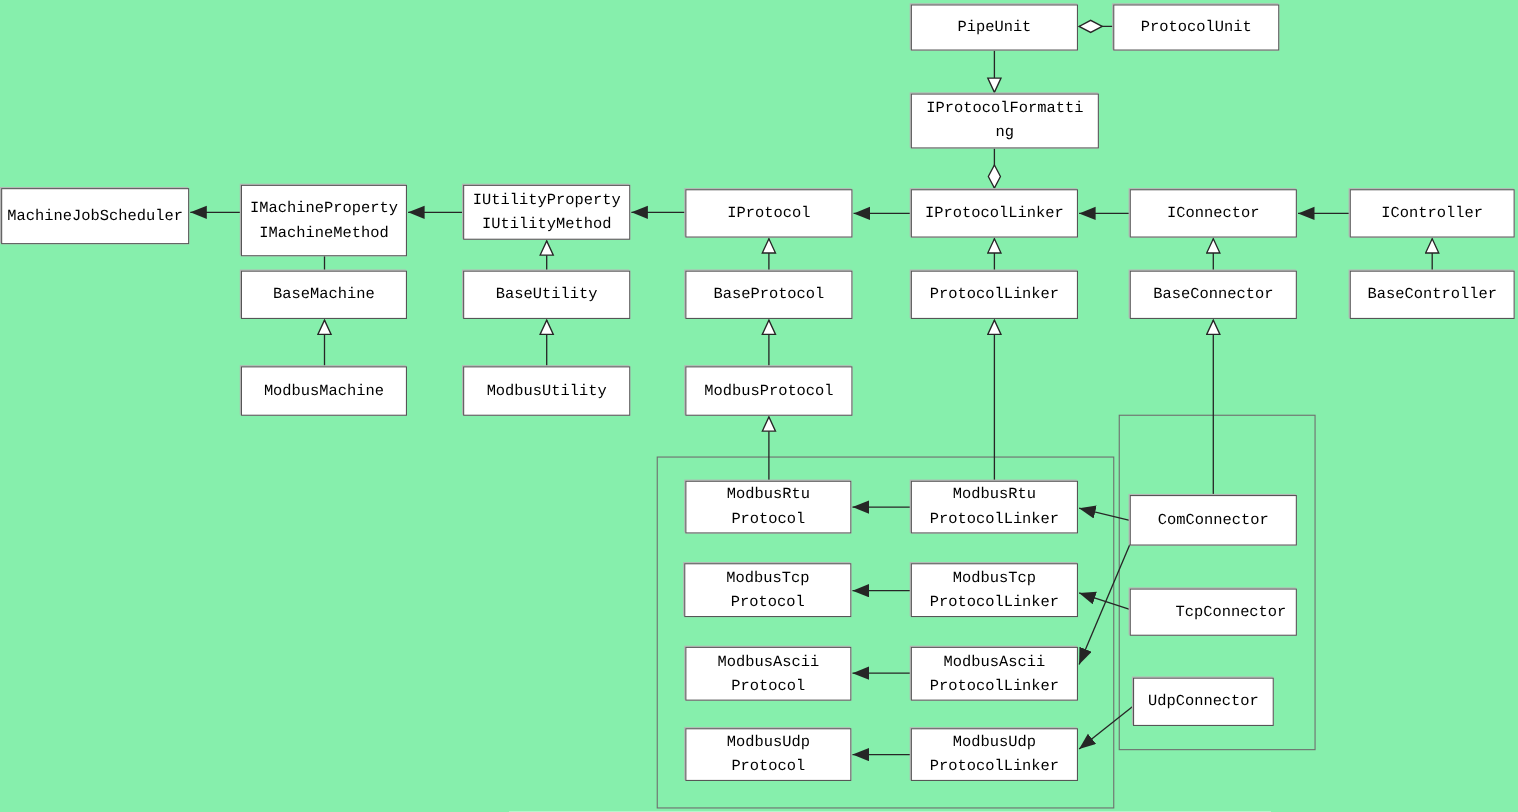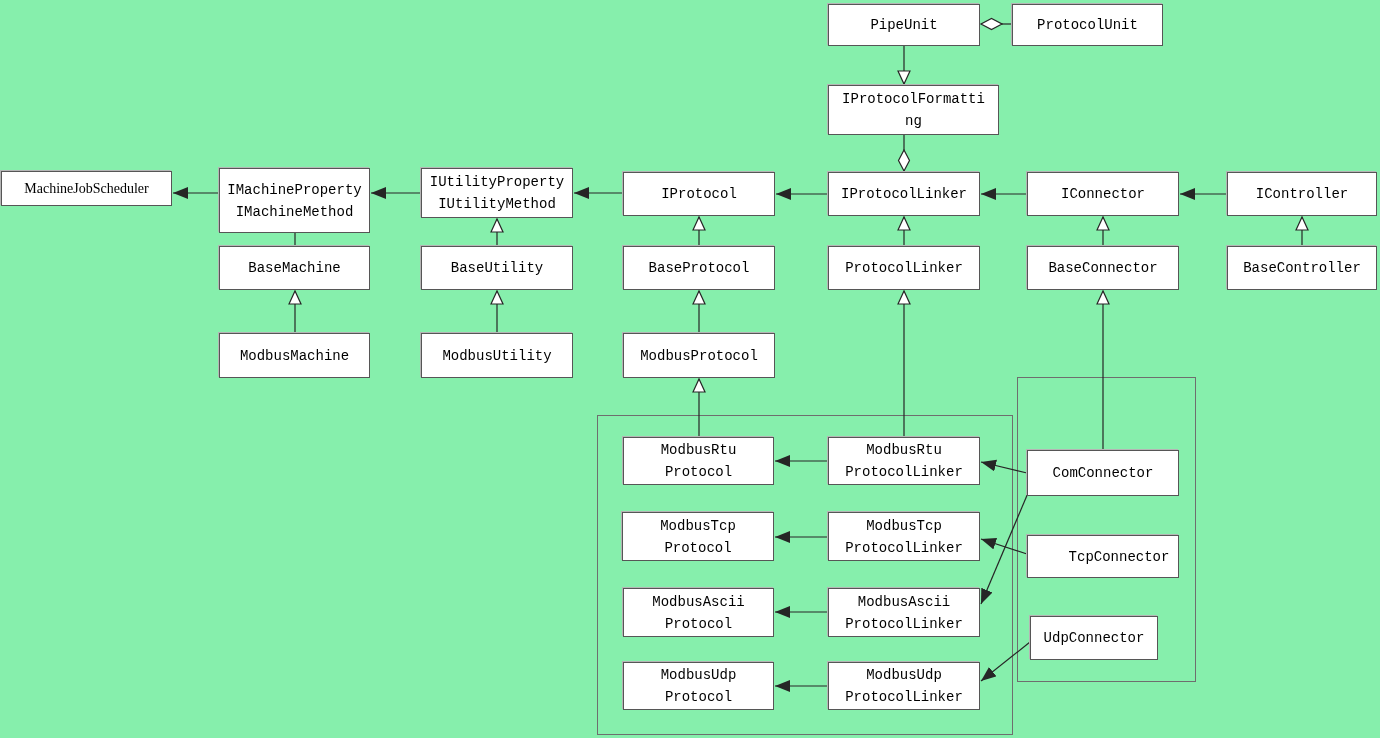--- a/index.html
+++ b/index.html
@@ -107,7 +107,7 @@
   <div class="class-box" style="left:828px; top:85px; width:171px; height:50px;">IProtocolFormatti
 ng</div>
 
-  <div class="class-box" style="left:1px; top:171px; width:171px; height:35px;font-family:Liberation Serif, serif;">MachineJobScheduler</div>
+  <div class="class-box" style="left:1px; top:171px; width:171px; height:51px;">MachineJobScheduler</div>
   <div class="class-box" style="left:219px; top:168px; width:151px; height:65px;">IMachineProperty
 IMachineMethod</div>
   <div class="class-box" style="left:421px; top:168px; width:152px; height:50px;">IUtilityProperty

